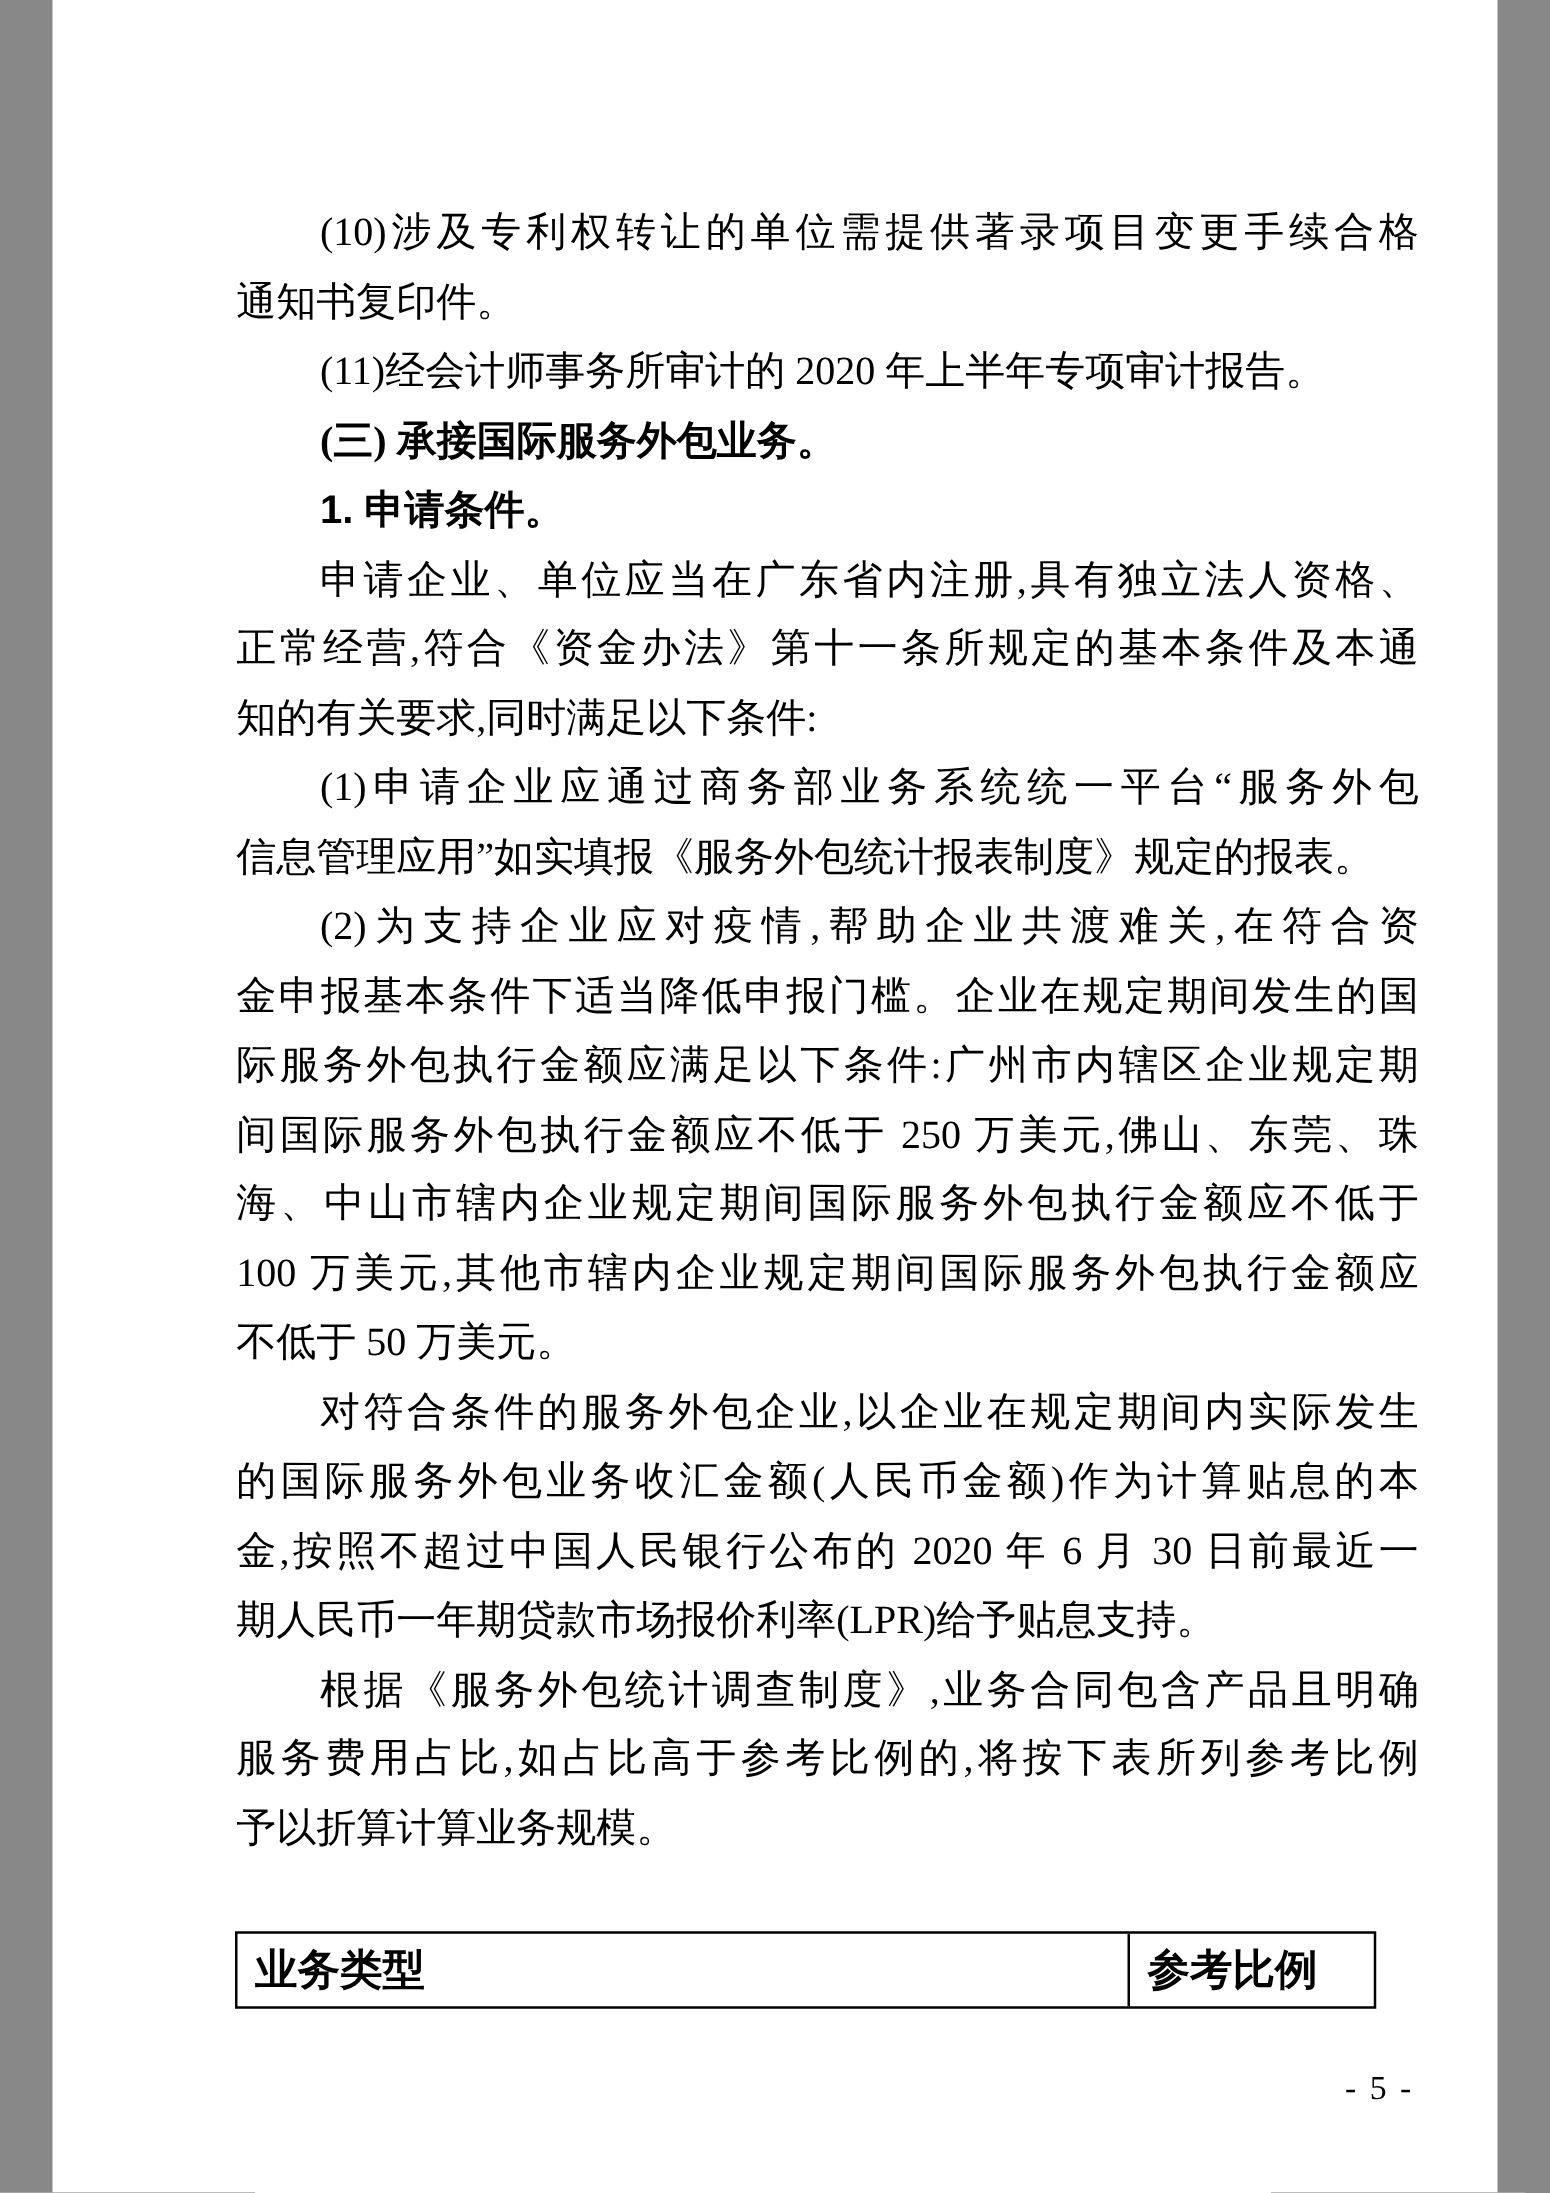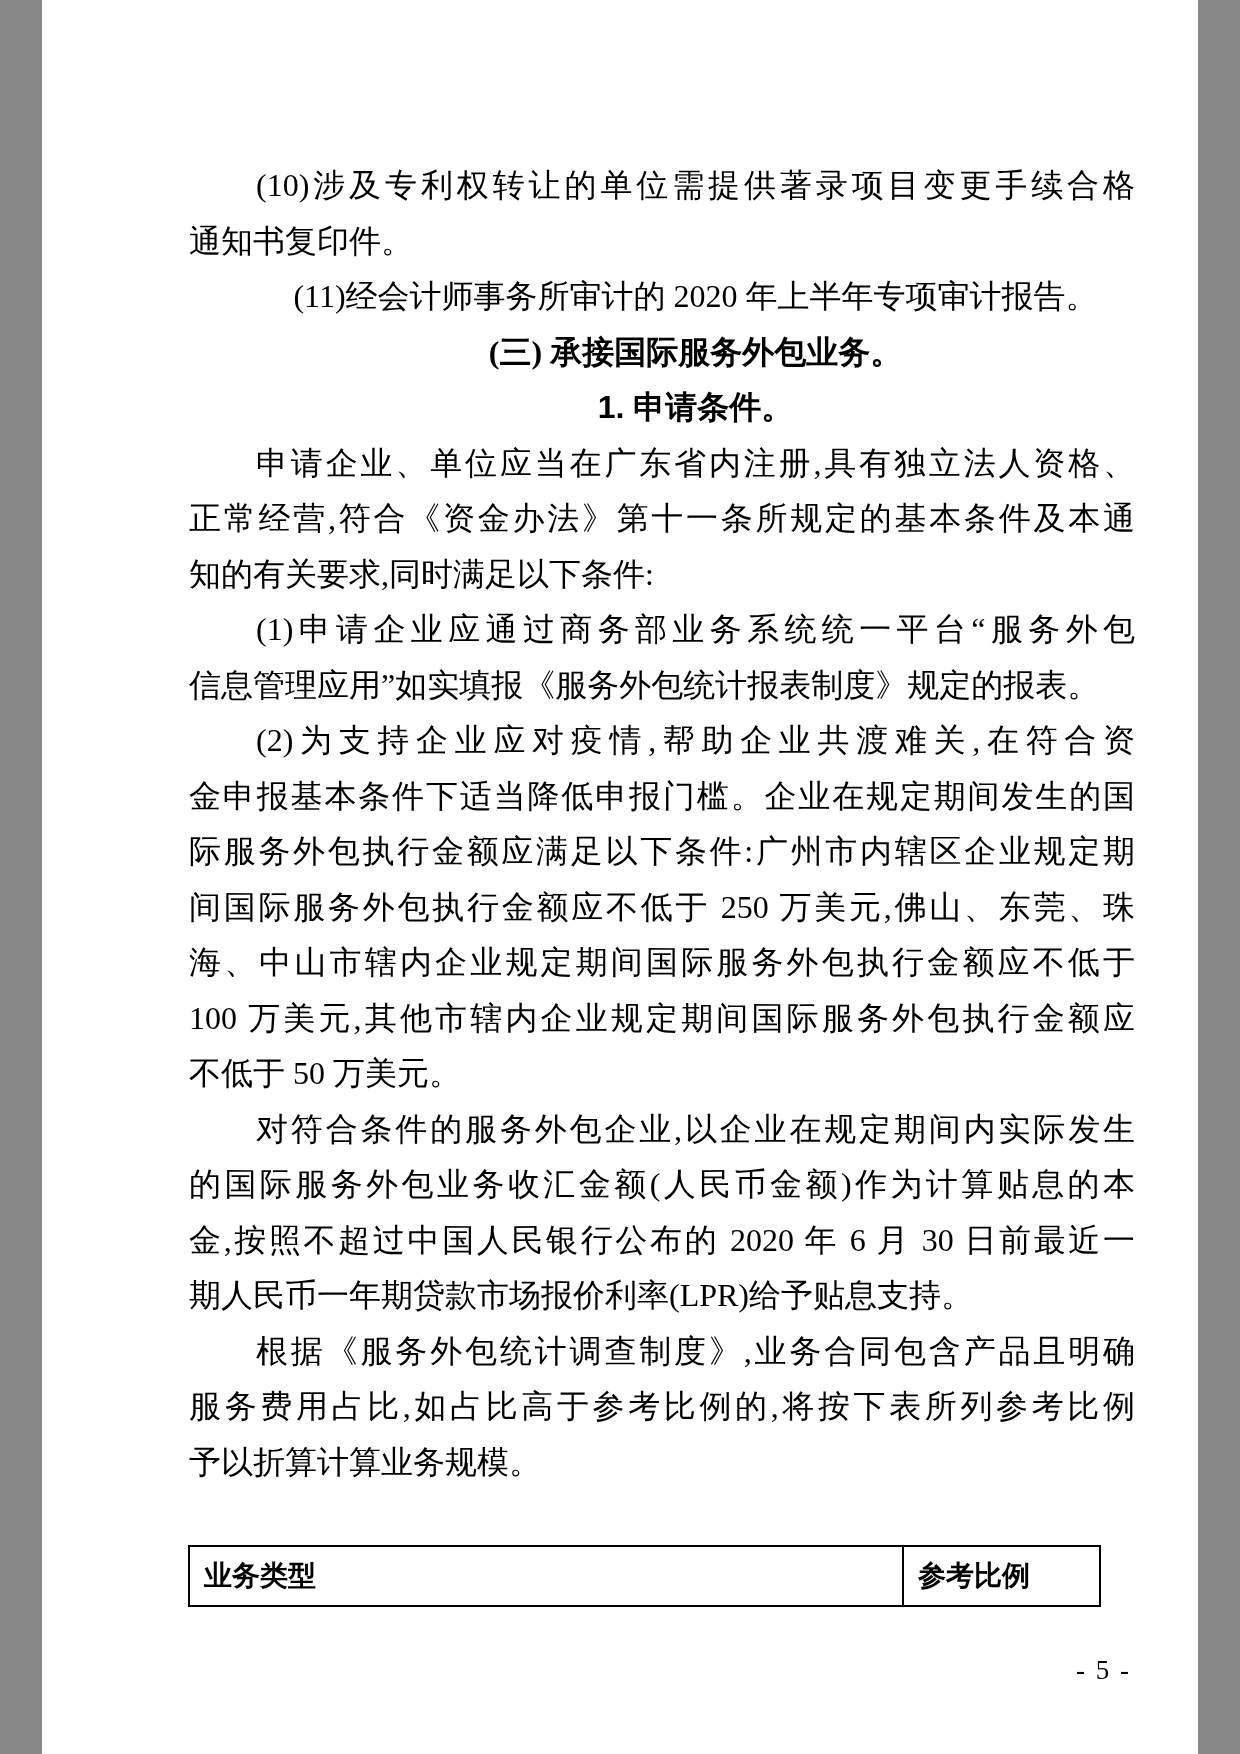--- a/index.html
+++ b/index.html
@@ -30,7 +30,7 @@
     text-align: justify;
     text-align-last: justify;
   }
-  .para-start { text-indent: 67px; text-align: center; }
+  .para-start { text-indent: 67px; }
   .h-kai { font-weight: 700; }
   .h-hei {
     font-weight: 700;

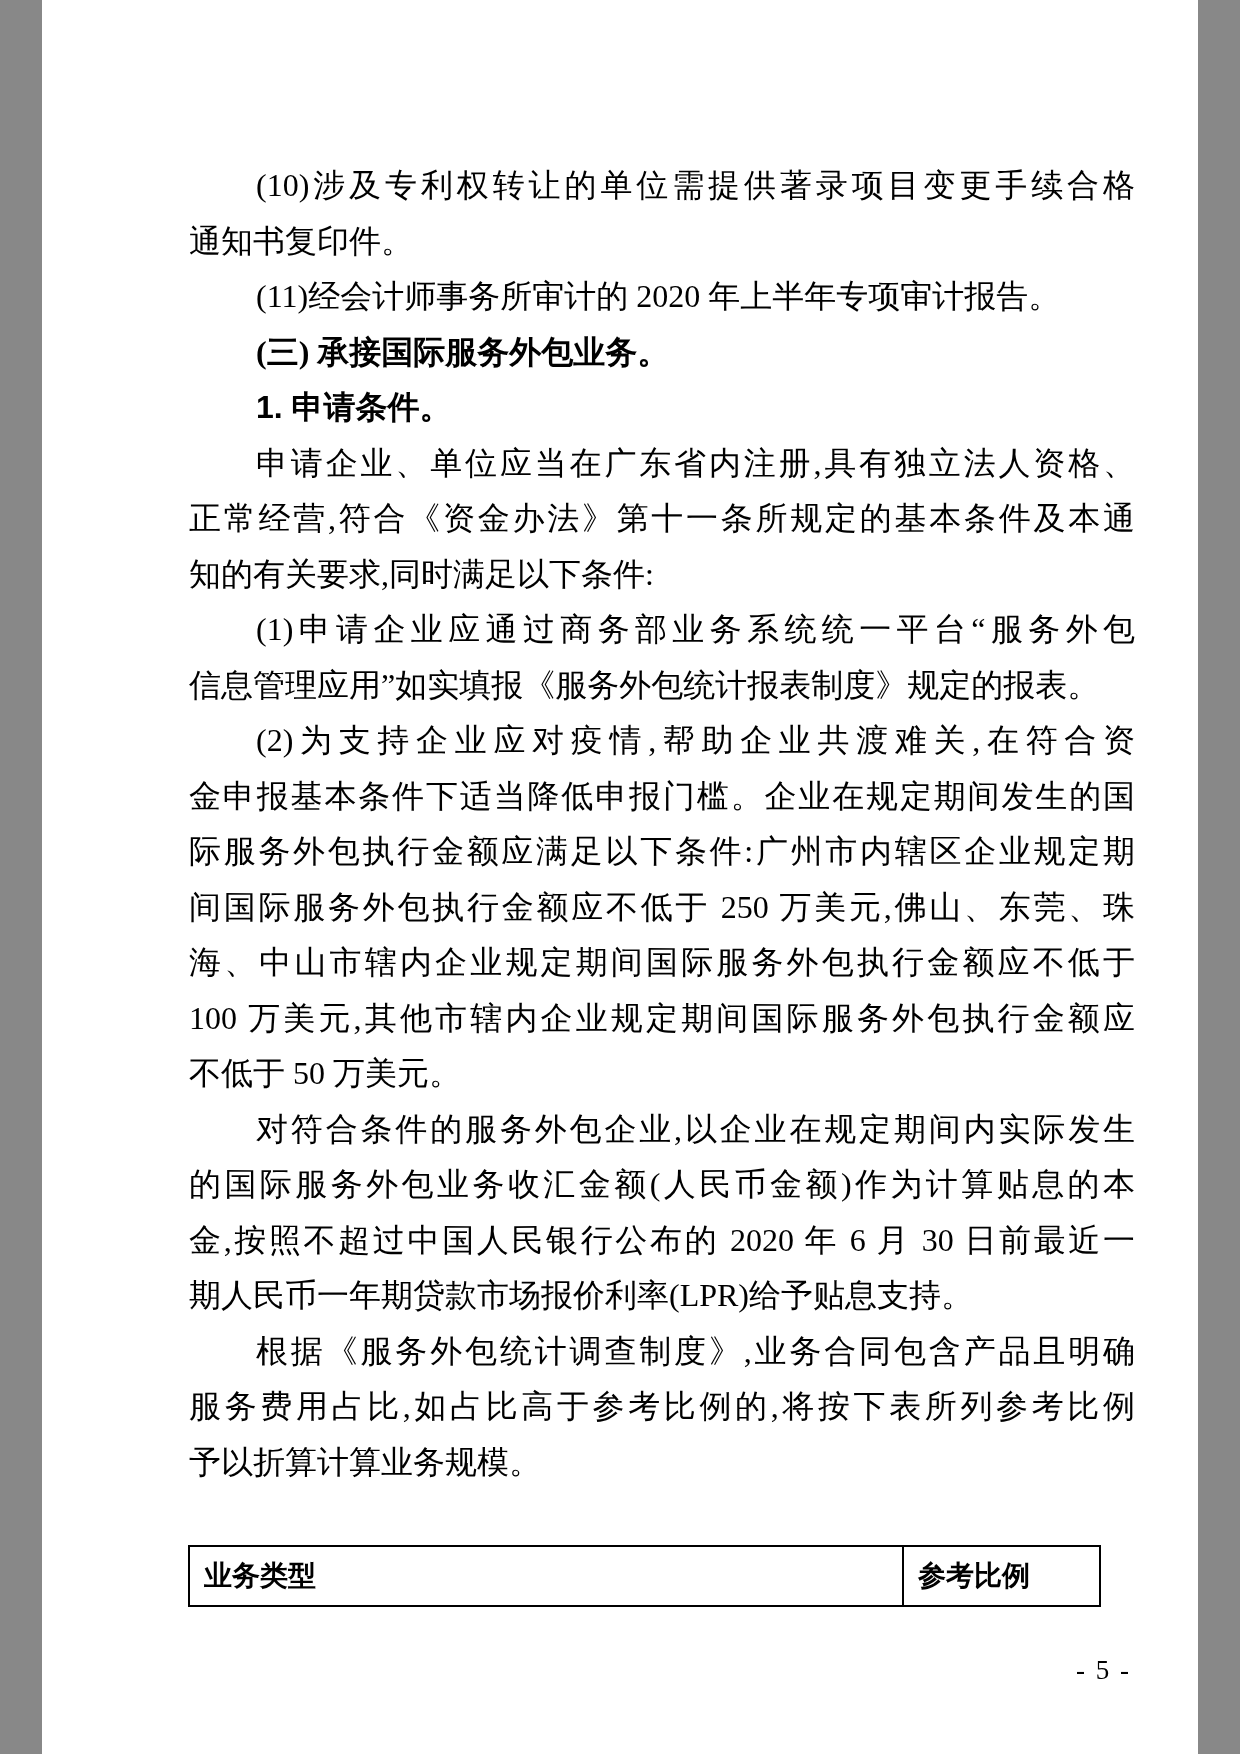--- a/index.html
+++ b/index.html
@@ -49,7 +49,7 @@
   .ref-table .cell {
     display: flex;
     align-items: center;
-    font-size: 28px;
+    font-size: 34px;
     font-weight: 700;
     font-family: "Liberation Sans", "DejaVu Sans", sans-serif;
     box-sizing: border-box;

